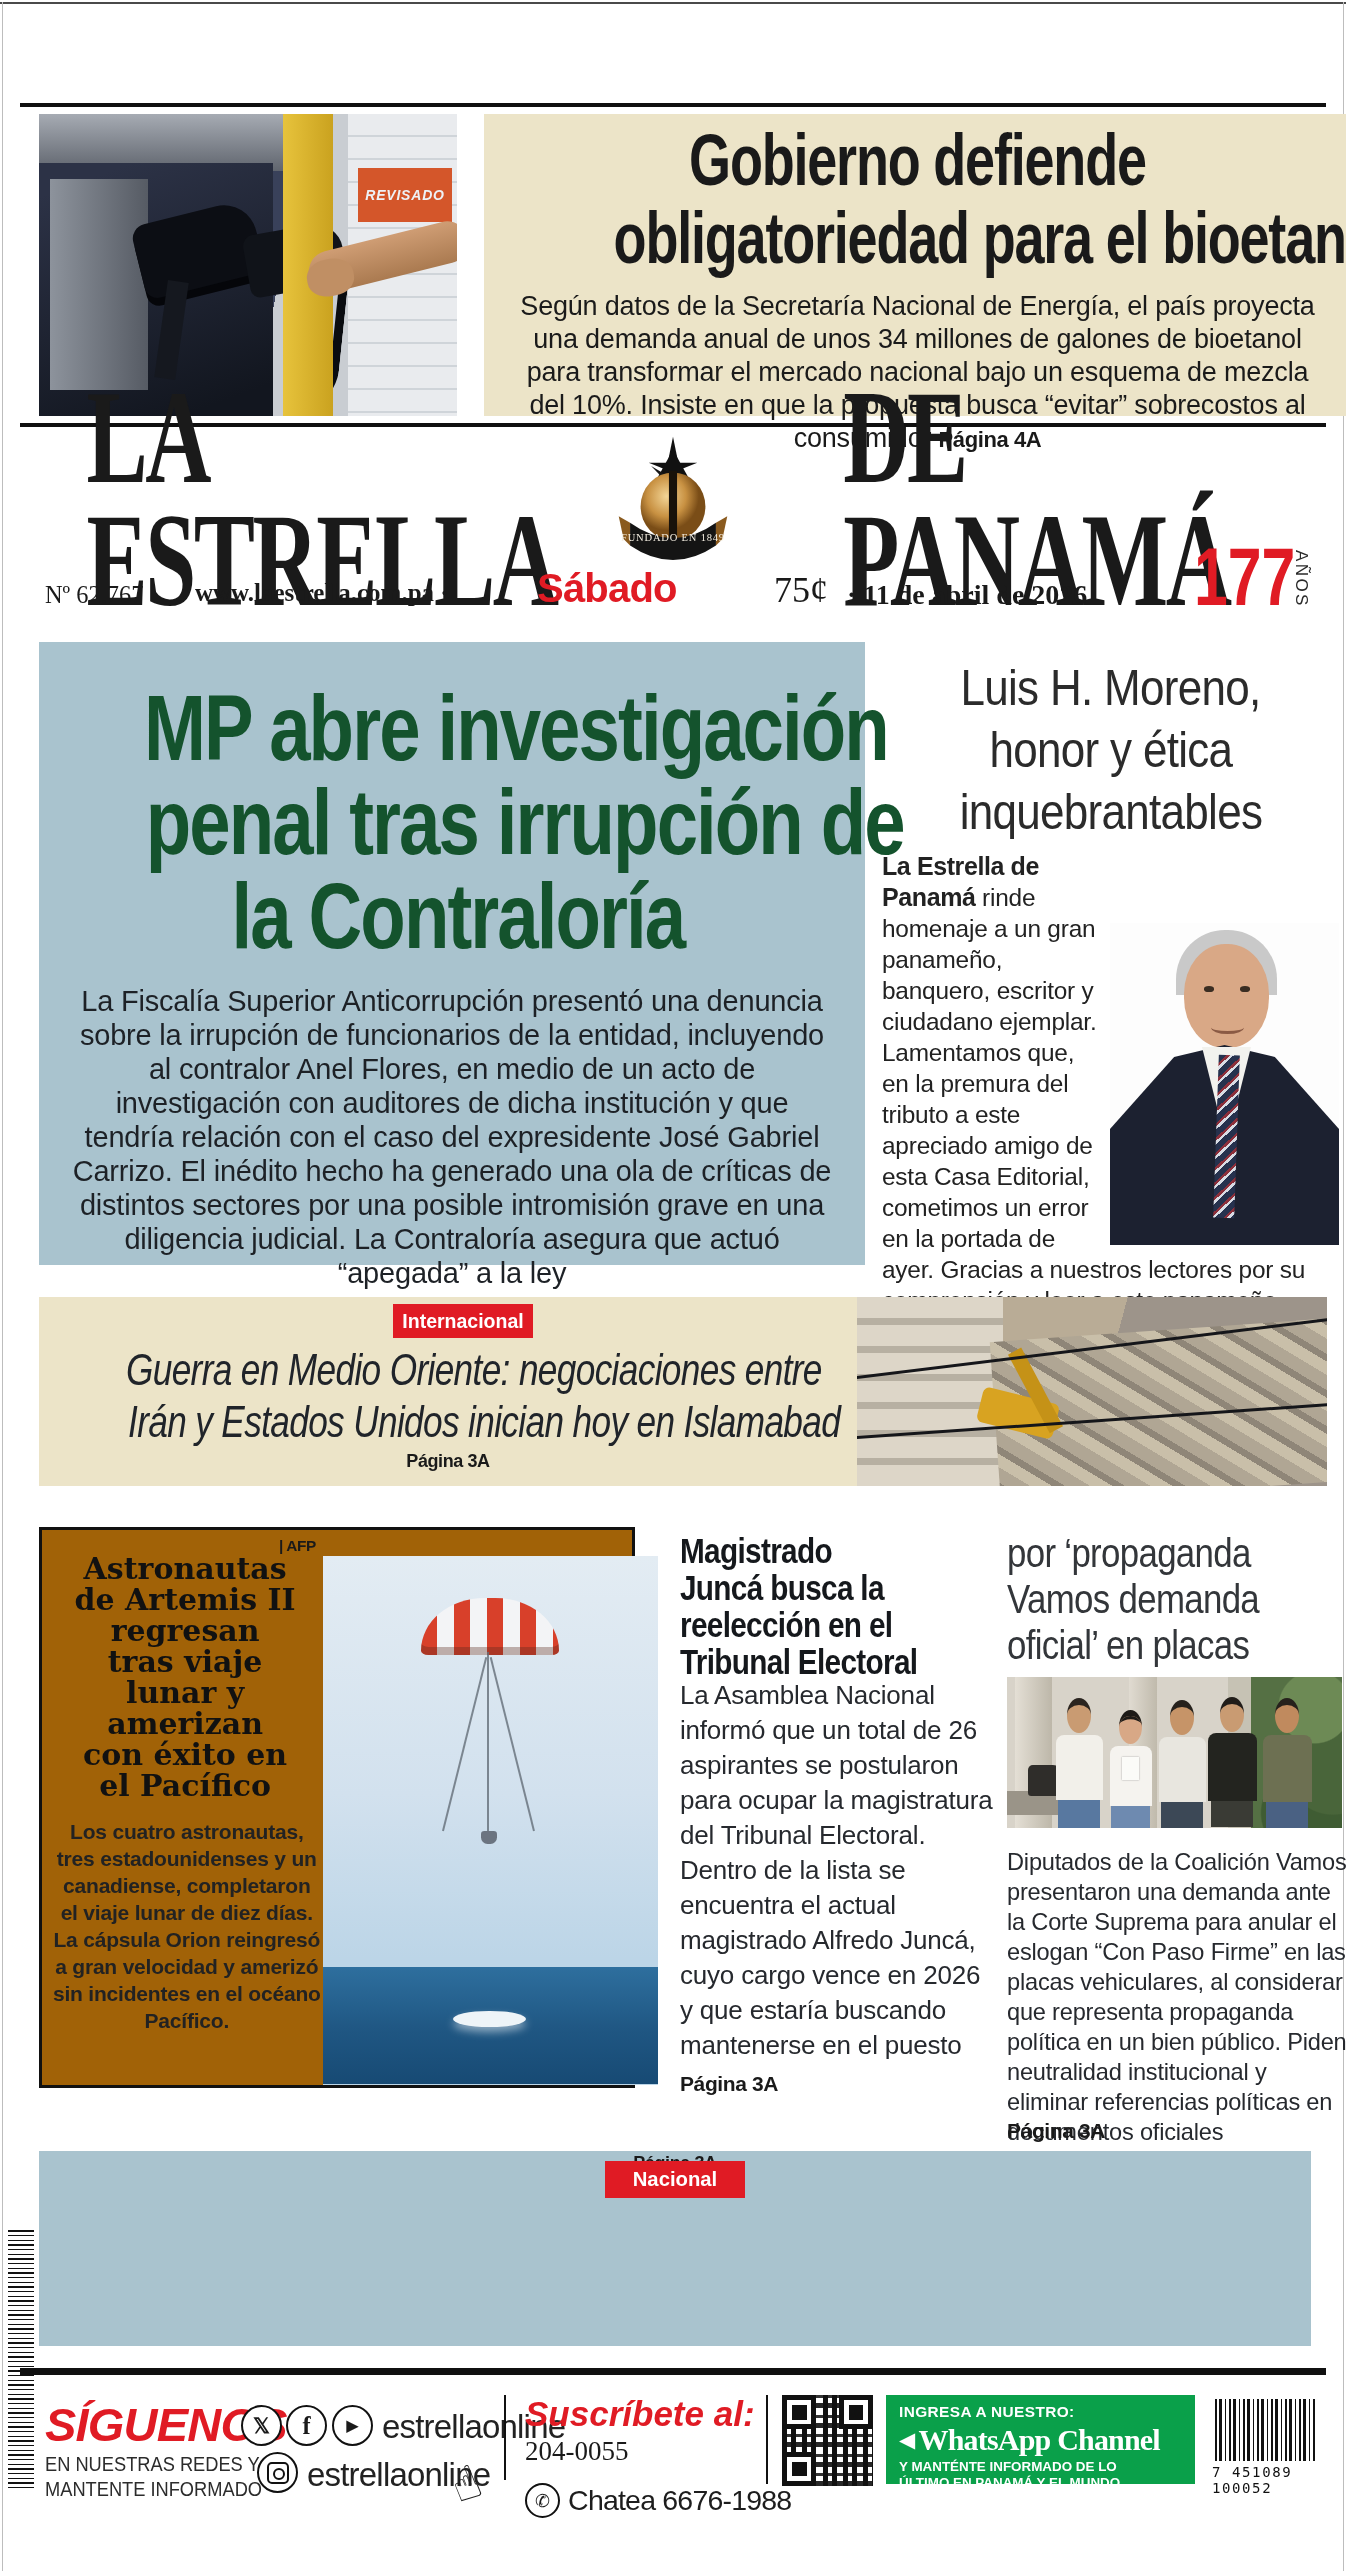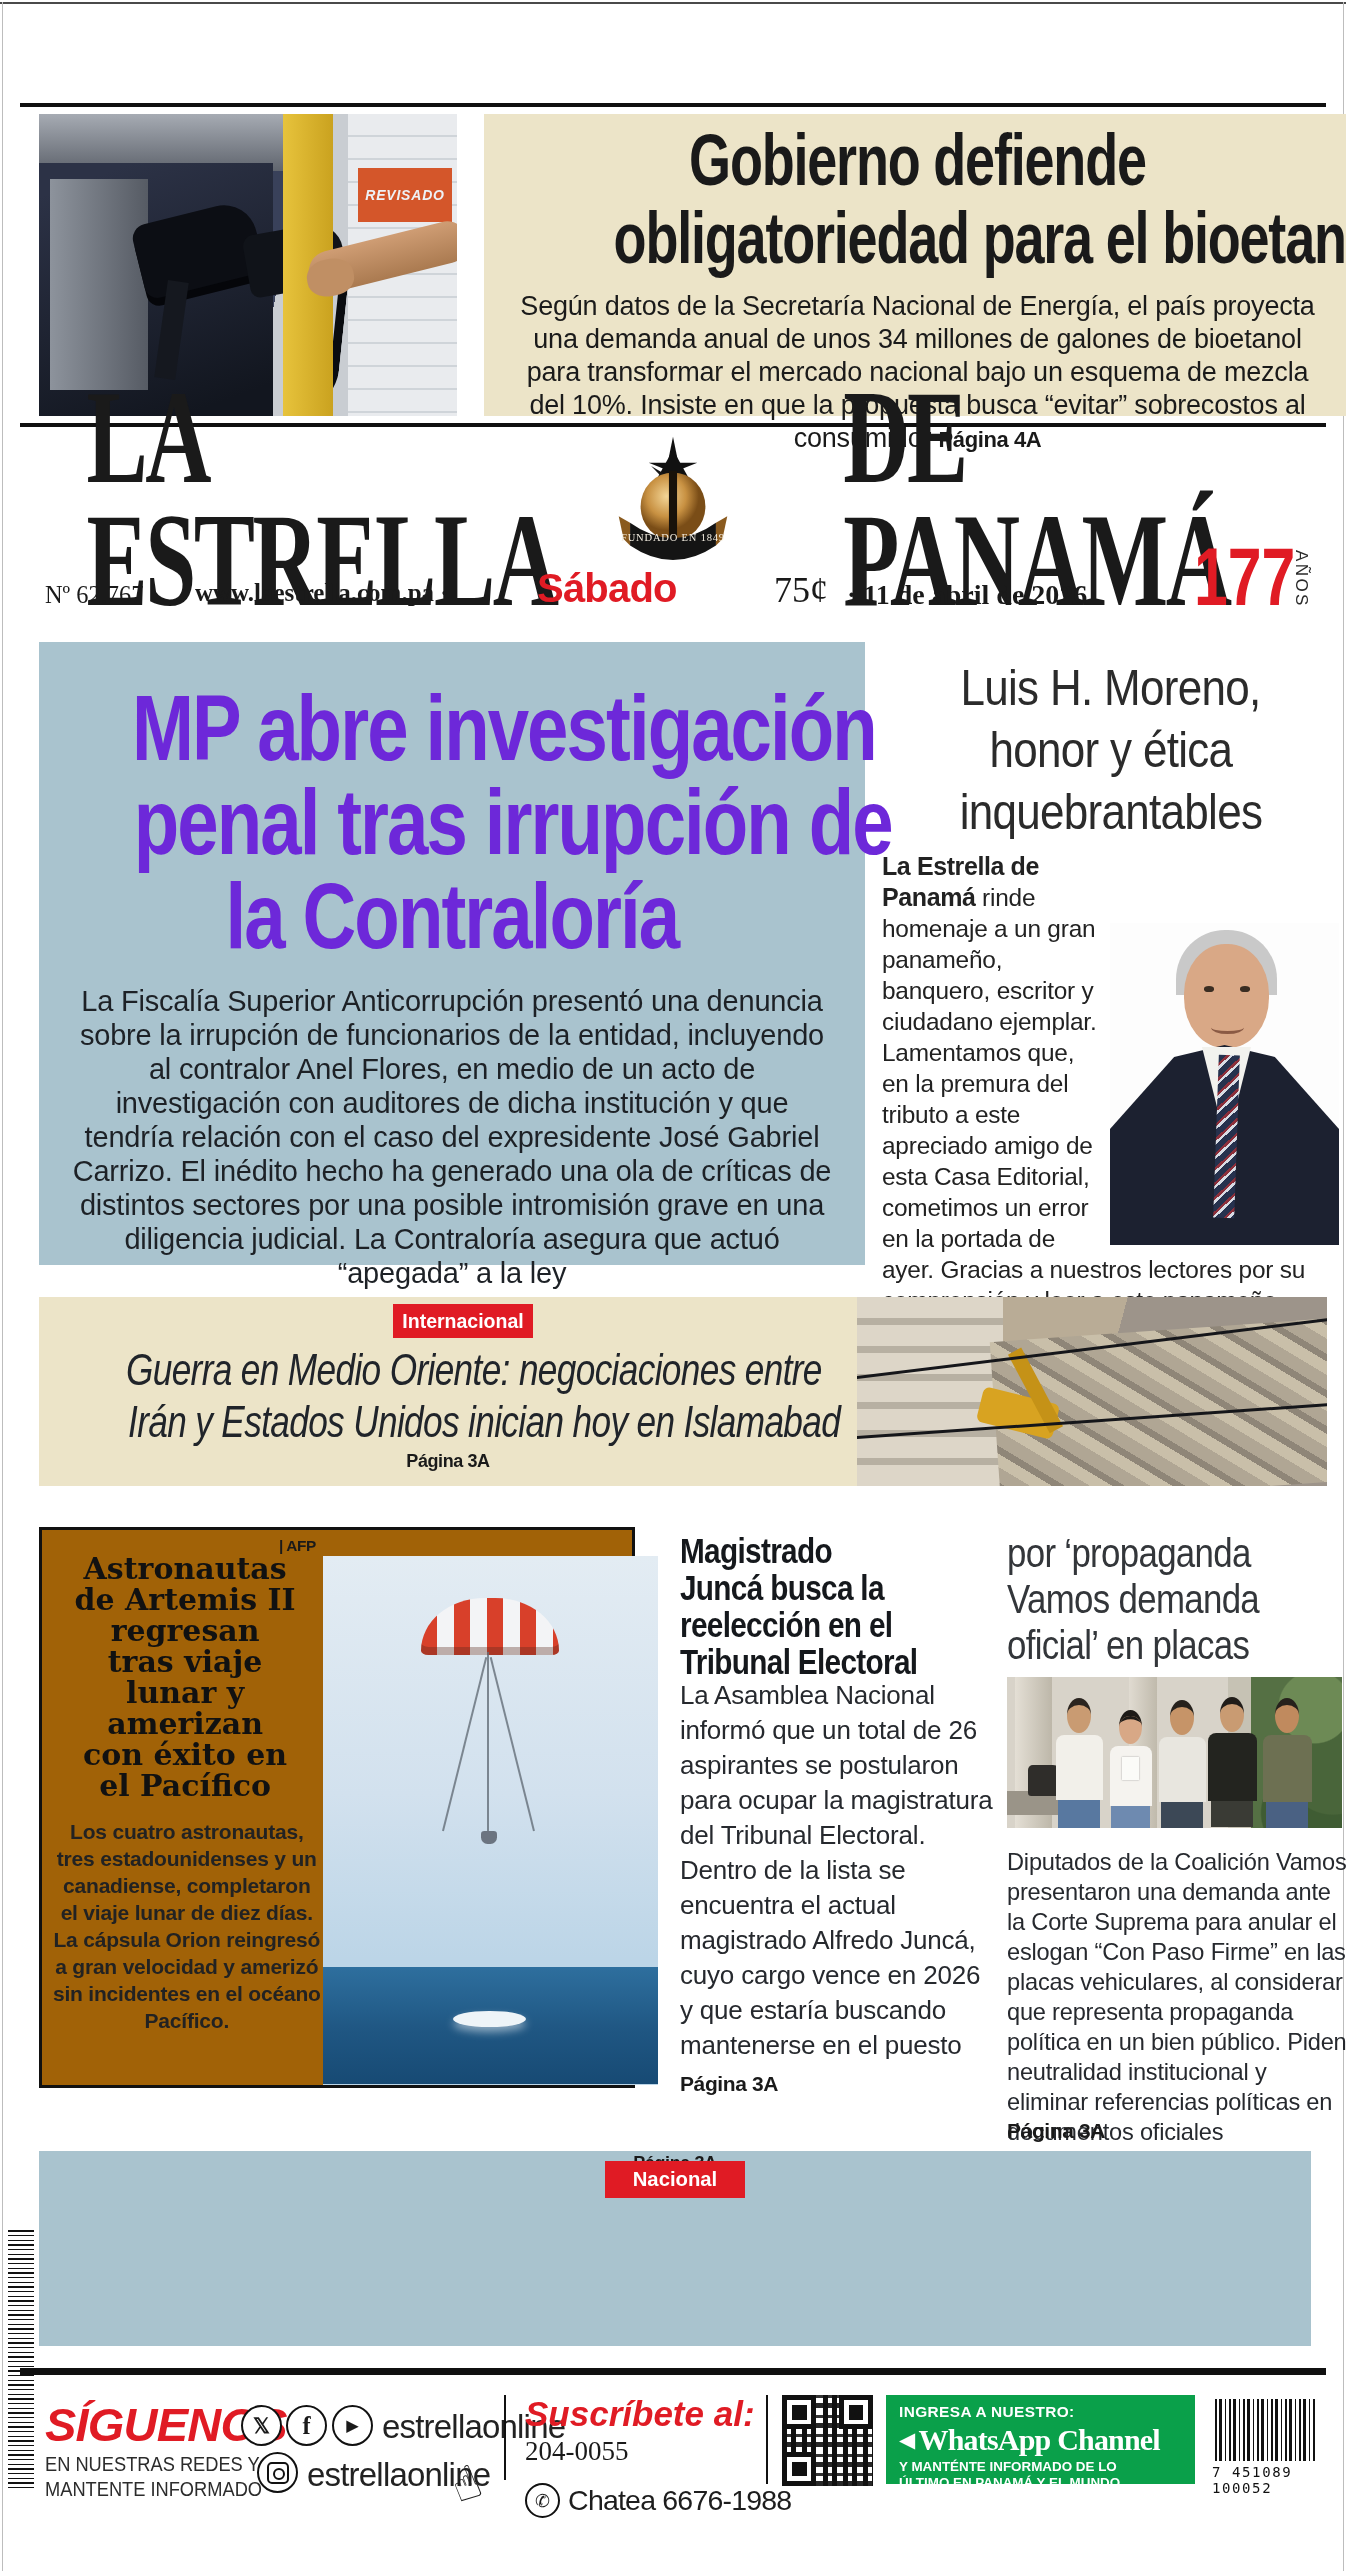--- a/index.html
+++ b/index.html
@@ -108,7 +108,7 @@
   <div class="abs" style="left:1291px;top:550px;font-size:17px;letter-spacing:2.4px;color:#2a2a2a;writing-mode:vertical-rl;">AÑOS</div>
 
   <div class="abs" style="left:39px;top:642px;width:826px;height:623px;background:#a9c3ce;">
-    <div class="hl" style="margin-top:39px;font-weight:bold;font-size:93px;line-height:94px;letter-spacing:-2.4px;color:#6d28d9;">
+    <div class="hl" style="margin-top:39px;font-weight:bold;font-size:93px;line-height:94px;letter-spacing:-2.4px;color:#14532d;padding-left:12px;">
       <div><span class="cx">MP abre investigación</span></div>
       <div><span class="cx">penal tras irrupción de</span></div>
       <div><span class="cx">la Contraloría</span></div>

